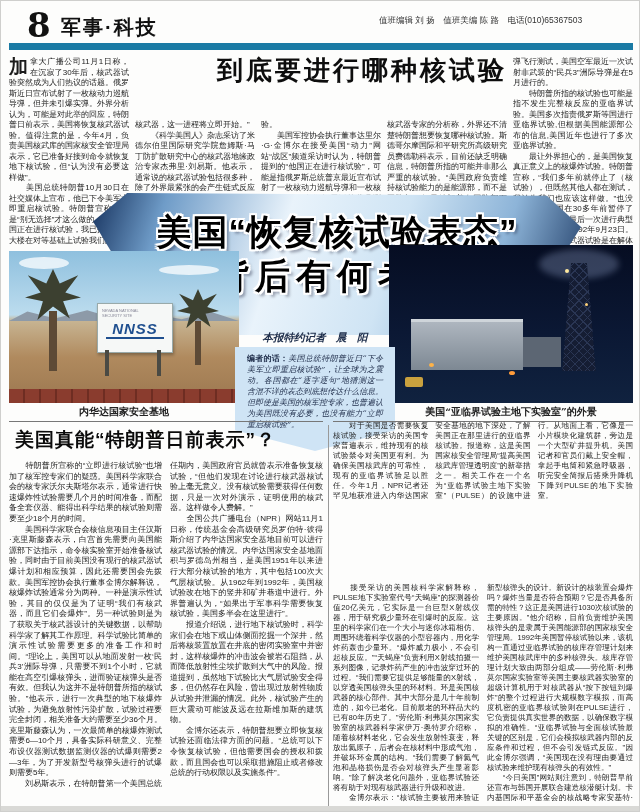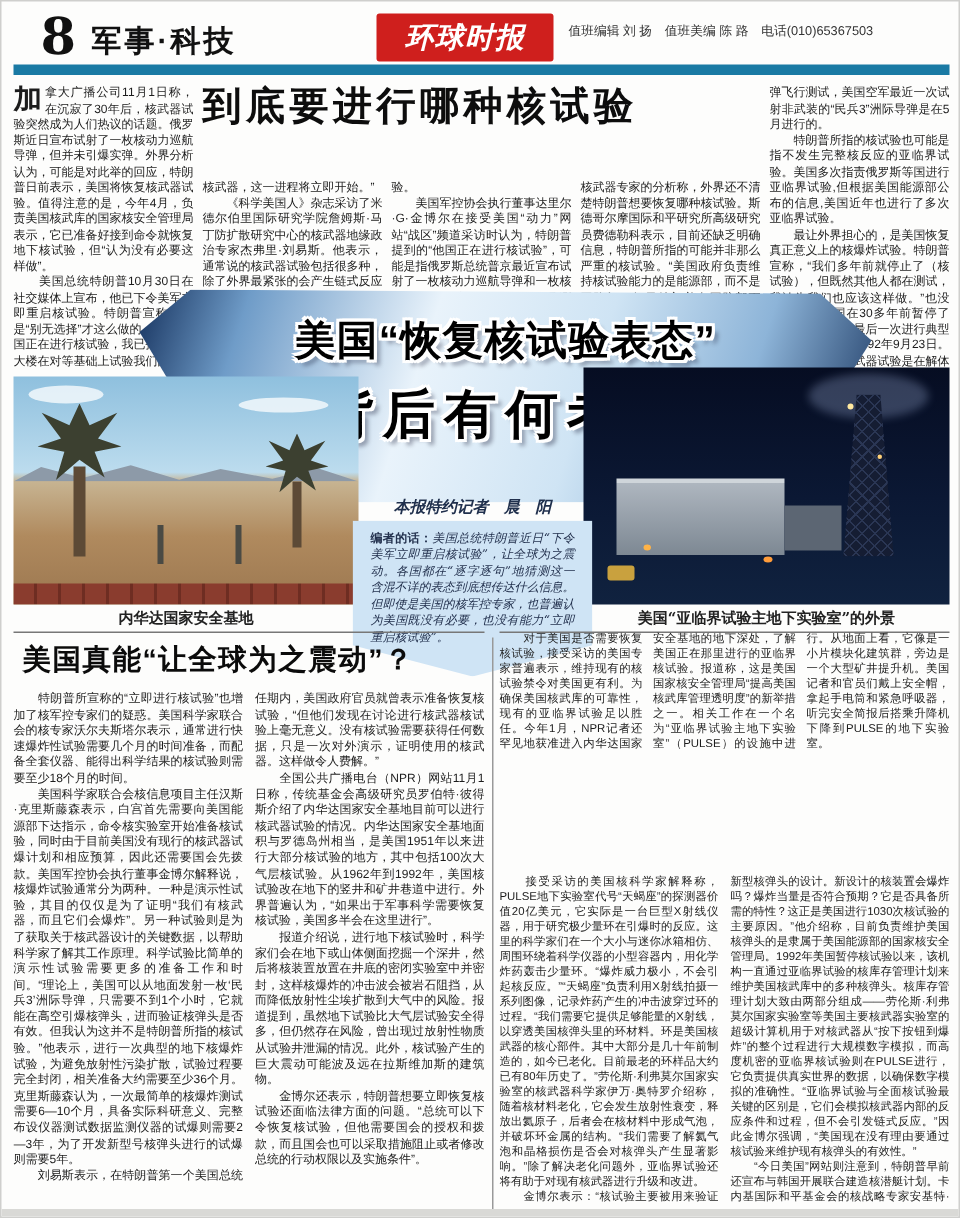--- a/index.html
+++ b/index.html
@@ -101,7 +101,6 @@
   <div class="masthead">
     <div class="pageno">8</div>
     <div class="section-name">军事·科技</div>
-    <div class="logo">环球时报</div>
     <div class="mast-right">
       <div class="staff-line">值班编辑 刘 扬　值班美编 陈 路　电话(010)65367503</div>
     </div>

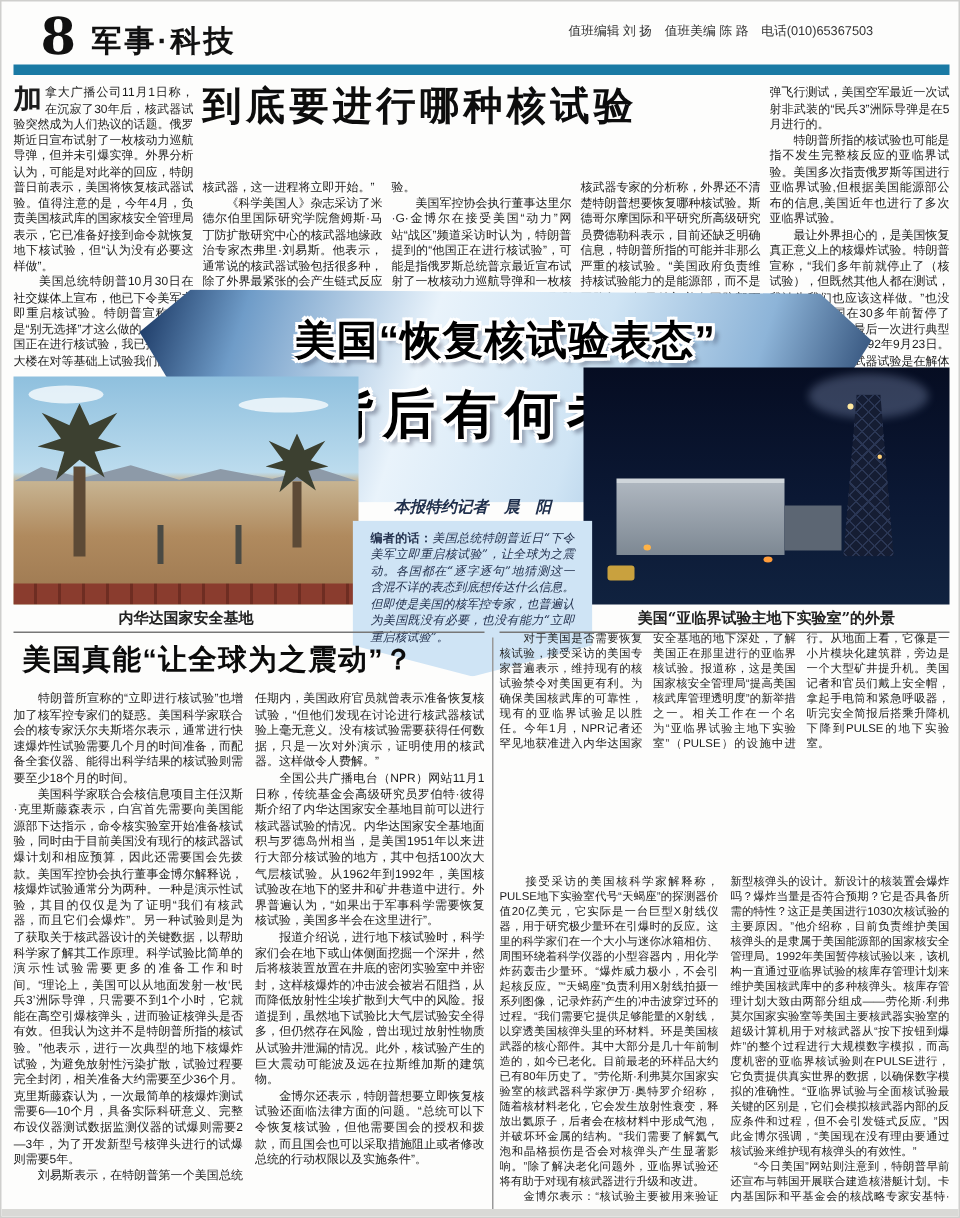--- a/index.html
+++ b/index.html
@@ -24,7 +24,7 @@
   #tcol1{left:8px;top:56px;width:120px;height:196px;}
   #tmid{left:134px;top:96px;width:372px;height:130px;column-count:3;column-gap:6px;margin-top:23px;}
   #tcol5{left:512px;top:56px;width:120px;height:200px;}
-  .top-headline{position:absolute;left:134px;top:52px;width:372px;text-align:left;
+  .top-headline{position:absolute;left:134px;top:52px;width:372px;text-align:right;
         font-size:26px;font-weight:bold;letter-spacing:3px;color:#0d0d0d;}
   .dropcap{float:left;font-size:19px;font-weight:bold;line-height:20px;margin-right:2px;}
   

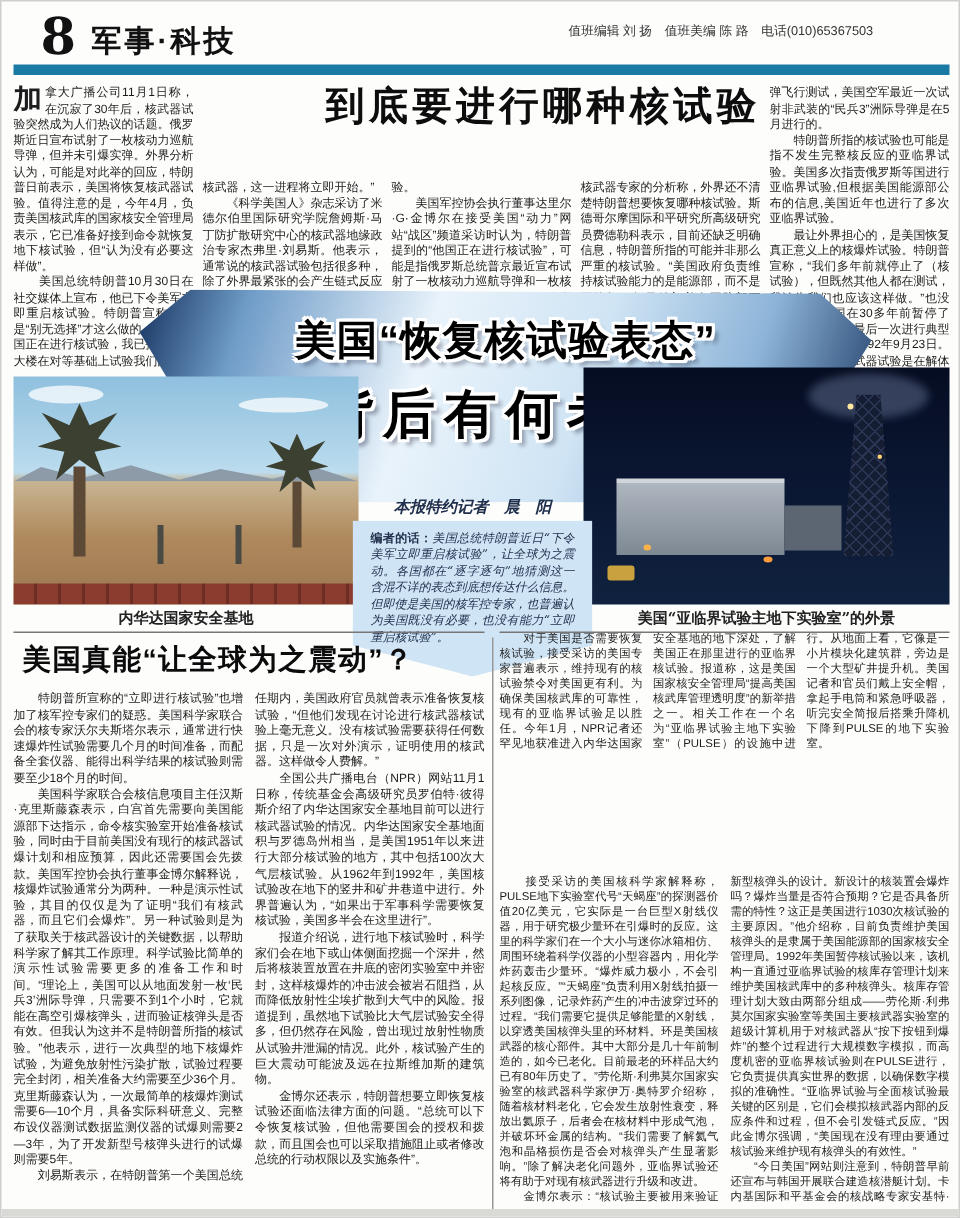--- a/index.html
+++ b/index.html
@@ -34,7 +34,7 @@
   .feat-line{position:absolute;text-align:center;font-weight:bold;color:#000;
      text-shadow:2px 0 0 #fff,-2px 0 0 #fff,0 2px 0 #fff,0 -2px 0 #fff,
                  2px 2px 0 #fff,-2px -2px 0 #fff,2px -2px 0 #fff,-2px 2px 0 #fff,4px 4px 3px rgba(0,0,30,.35);}
-  #featl1{left:100px;top:208px;width:472px;font-size:27px;letter-spacing:1px;}
+  #featl1{left:100px;top:208px;width:472px;font-size:35px;letter-spacing:1px;}
   #featl2{left:100px;top:252px;width:472px;font-size:35px;letter-spacing:6px;}
   
   .photo{position:absolute;overflow:hidden;}

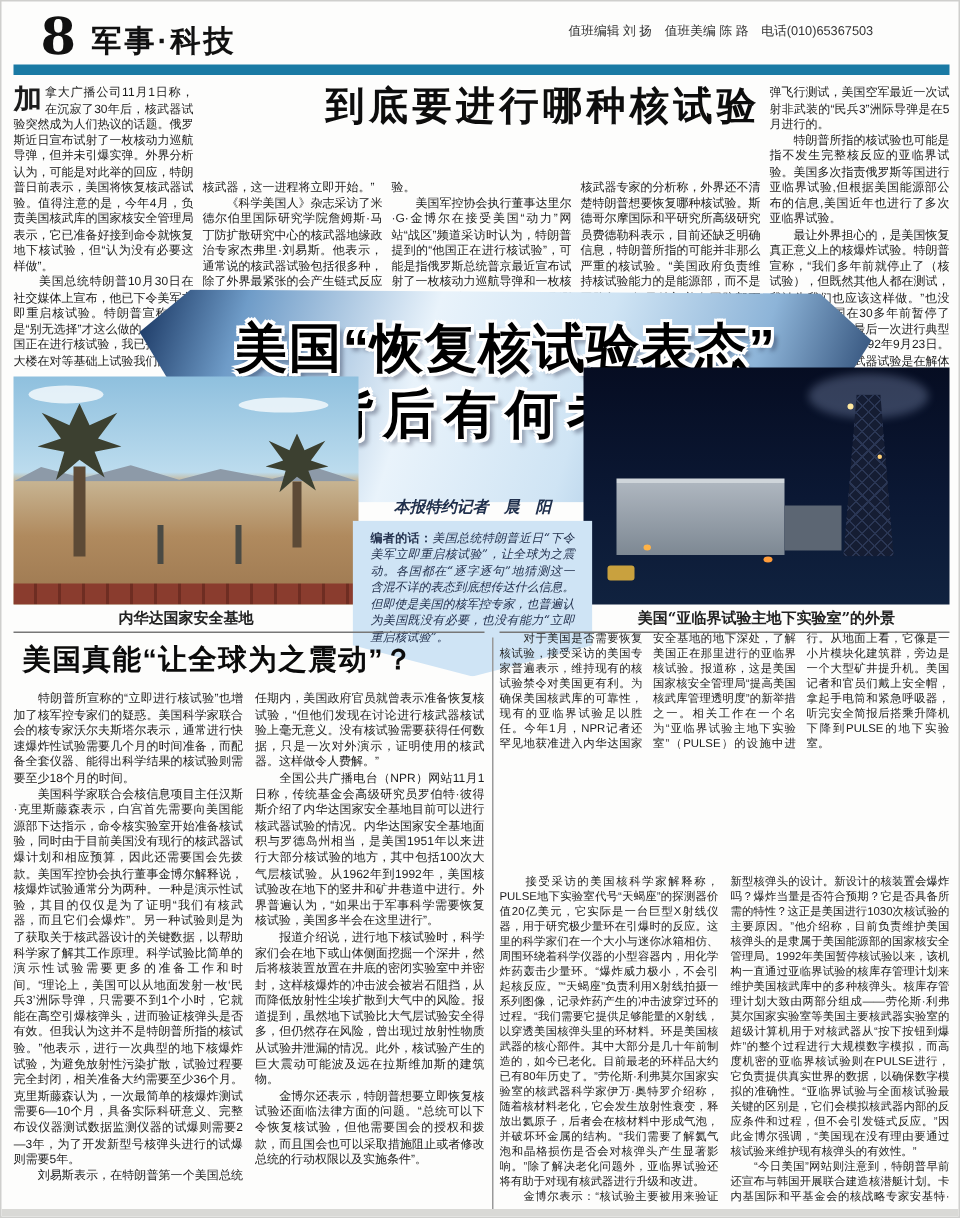--- a/index.html
+++ b/index.html
@@ -131,6 +131,10 @@
     <div class="tree-head" style="left:16px;top:18px;width:56px;height:52px;"></div>
     <div class="tree-trunk" style="left:186px;top:70px;width:6px;height:44px;"></div>
     <div class="tree-head" style="left:168px;top:38px;width:42px;height:40px;"></div>
+    <div class="sign">
+      <div class="sign-top">NEVADA NATIONAL<br>SECURITY SITE</div>
+      <div class="sign-text">NNSS</div>
+    </div>
     <div class="sign-post" style="left:96px;"></div>
     <div class="sign-post" style="left:148px;"></div>
     <div class="curb"></div>

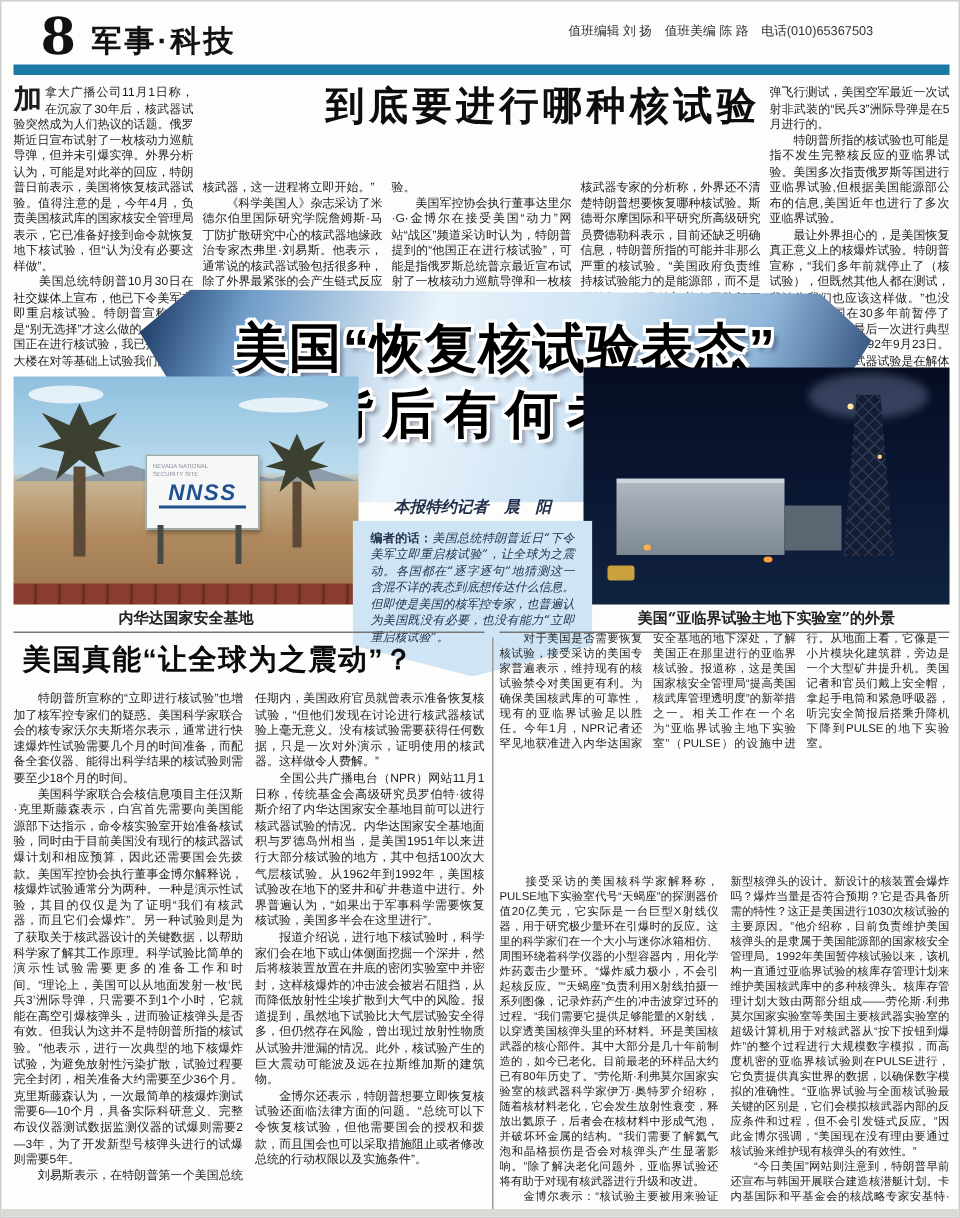--- a/index.html
+++ b/index.html
@@ -163,7 +163,7 @@
   <div class="hrule" id="hruleR"></div>
   <div class="vrule"></div>
 
-  <div class="bl-headline">美国真能“让全球为之震动”？</div>
+  <div class="bl-headline">美国真能“特朗普日前表示”？</div>
   <div class="bl-body">　　特朗普所宣称的“立即进行核试验”也增加了核军控专家们的疑惑。美国科学家联合会的核专家沃尔夫斯塔尔表示，通常进行快速爆炸性试验需要几个月的时间准备，而配备全套仪器、能得出科学结果的核试验则需要至少18个月的时间。
 　　美国科学家联合会核信息项目主任汉斯·克里斯藤森表示，白宫首先需要向美国能源部下达指示，命令核实验室开始准备核试验，同时由于目前美国没有现行的核武器试爆计划和相应预算，因此还需要国会先拨款。美国军控协会执行董事金博尔解释说，核爆炸试验通常分为两种。一种是演示性试验，其目的仅仅是为了证明“我们有核武器，而且它们会爆炸”。另一种试验则是为了获取关于核武器设计的关键数据，以帮助科学家了解其工作原理。科学试验比简单的演示性试验需要更多的准备工作和时间。“理论上，美国可以从地面发射一枚‘民兵3’洲际导弹，只需要不到1个小时，它就能在高空引爆核弹头，进而验证核弹头是否有效。但我认为这并不是特朗普所指的核试验。”他表示，进行一次典型的地下核爆炸试验，为避免放射性污染扩散，试验过程要完全封闭，相关准备大约需要至少36个月。克里斯藤森认为，一次最简单的核爆炸测试需要6—10个月，具备实际科研意义、完整布设仪器测试数据监测仪器的试爆则需要2—3年，为了开发新型号核弹头进行的试爆则需要5年。
 　　刘易斯表示，在特朗普第一个美国总统任期内，美国政府官员就曾表示准备恢复核试验，“但他们发现在讨论进行核武器核试验上毫无意义。没有核试验需要获得任何数据，只是一次对外演示，证明使用的核武器。这样做令人费解。”

